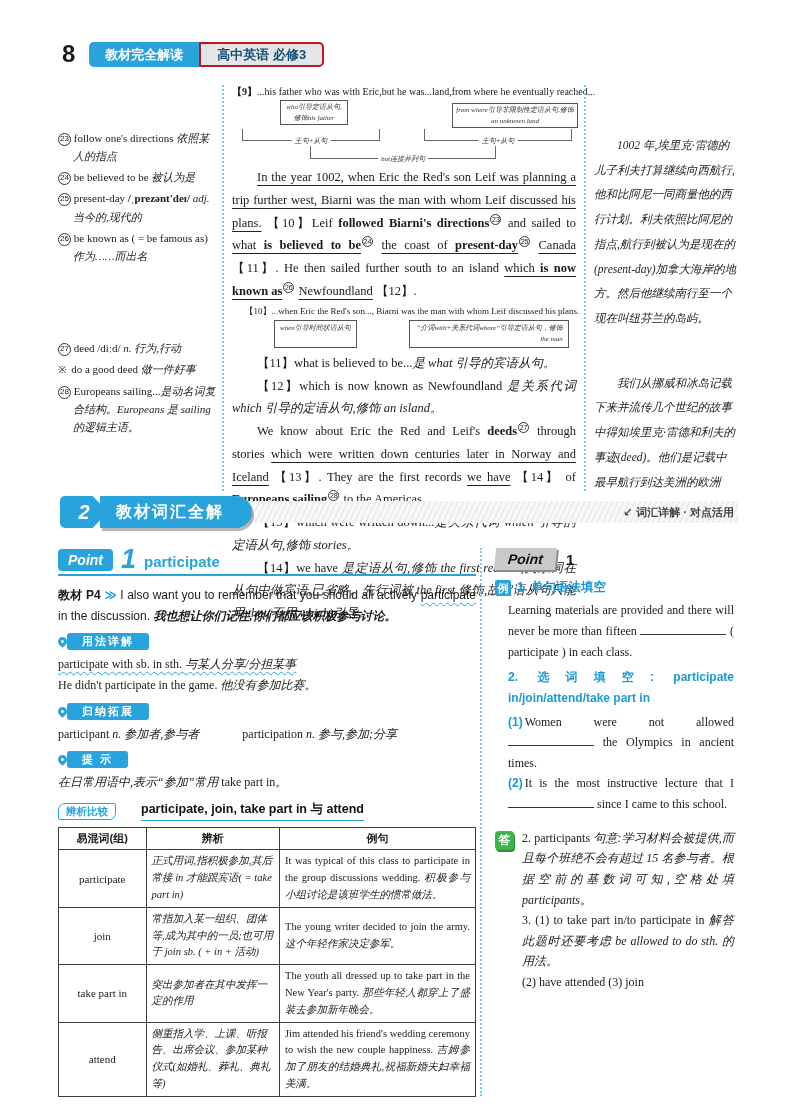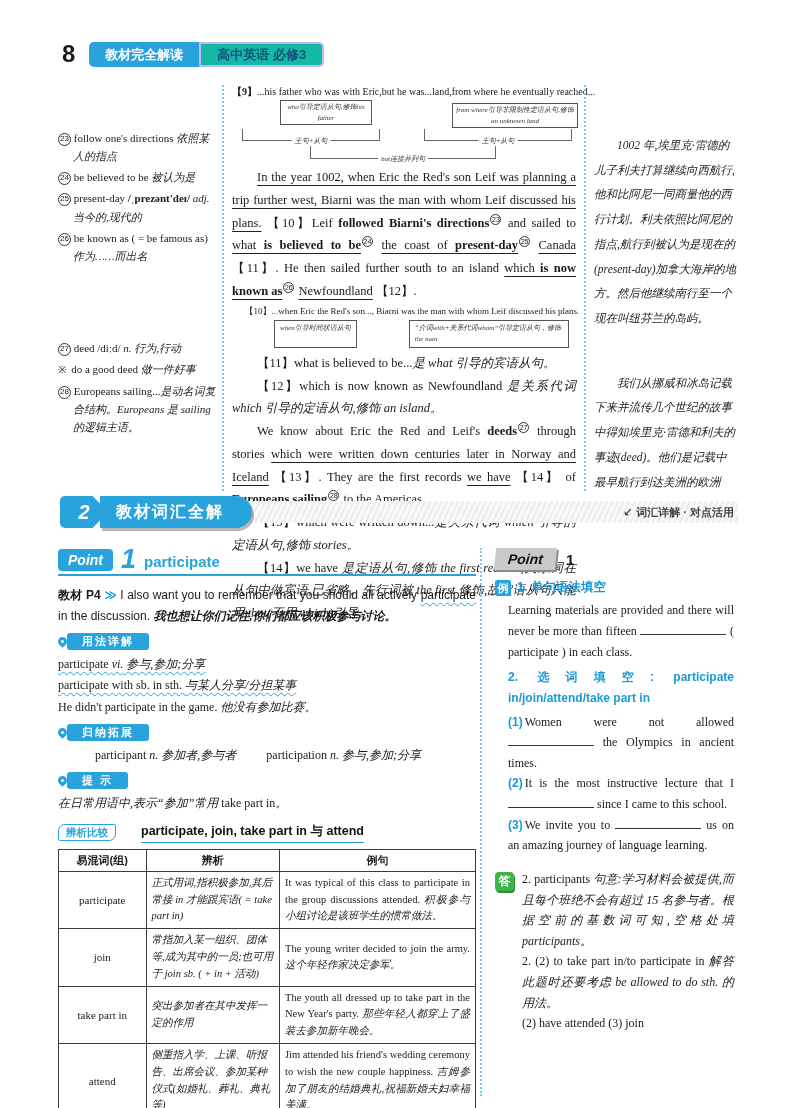--- a/index.html
+++ b/index.html
@@ -24,7 +24,7 @@
   .page-num { font:bold 24px "Liberation Sans","DejaVu Sans",sans-serif; margin-right:14px; }
   .badge-series { background:#29a3db; color:#fff; font:bold 13px/1 "Liberation Sans","DejaVu Sans",sans-serif;
                   padding:6px 16px; border-radius:5px 0 0 5px; }
-  .badge-subject { border:2px solid #c4b5fd; color:#14527a; background:#14b8a6; font:bold 13px/1 "Liberation Sans","DejaVu Sans",sans-serif;
+  .badge-subject { border:2px solid #b91c1c; color:#14527a; background:#e5e5e5; font:bold 13px/1 "Liberation Sans","DejaVu Sans",sans-serif;
                    padding:4px 16px; border-radius:0 5px 5px 0; }
 
   

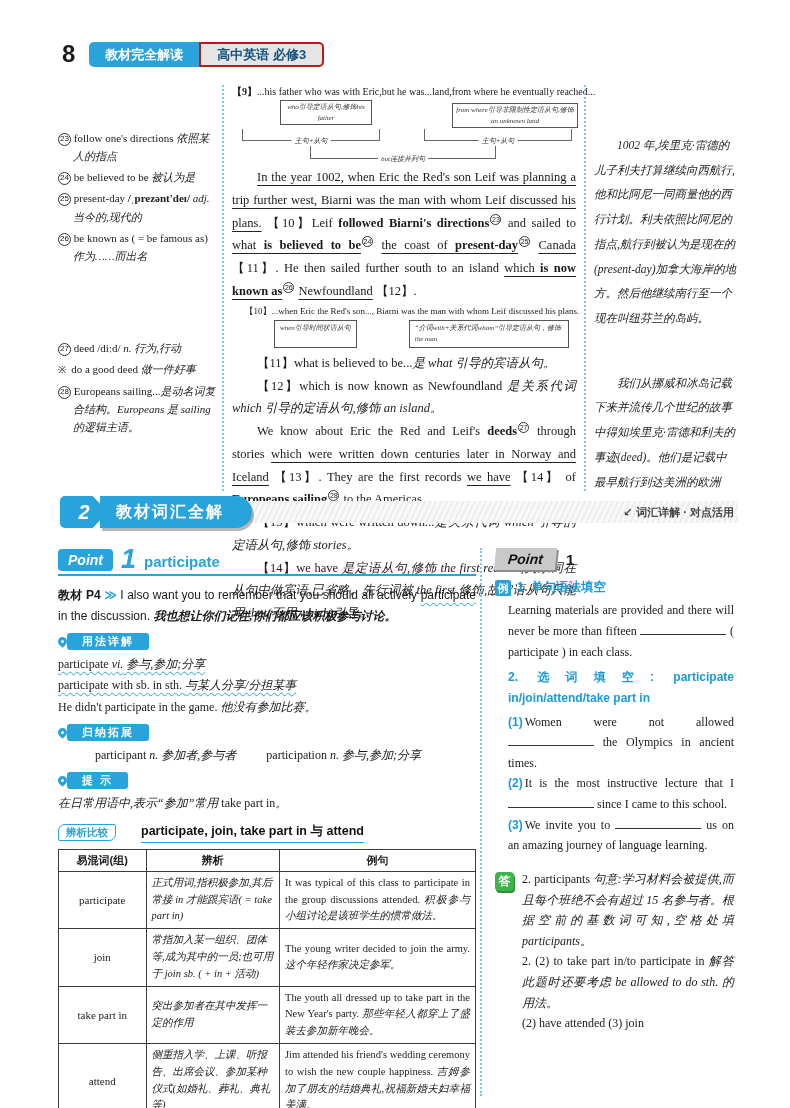--- a/index.html
+++ b/index.html
@@ -43,7 +43,7 @@
   .d9-body { position:relative; height:64px; margin-bottom:3px; }
   .nbox { position:absolute; border:1px solid #555; background:#fff; color:#333;
           font-size:7px; line-height:1.5; text-align:center; padding:1px 2px; font-style:italic; }
-  .nbox-a { left:48px; top:1px; width:92px; }
+  .nbox-a { left:48px; top:1px; width:68px; }
   .nbox-b { left:220px; top:4px; width:126px; }
   .brk { position:absolute; border:1px solid #666; border-top:none; }
   .blab { position:absolute; left:50%; bottom:-6px; transform:translateX(-50%); background:#fff;

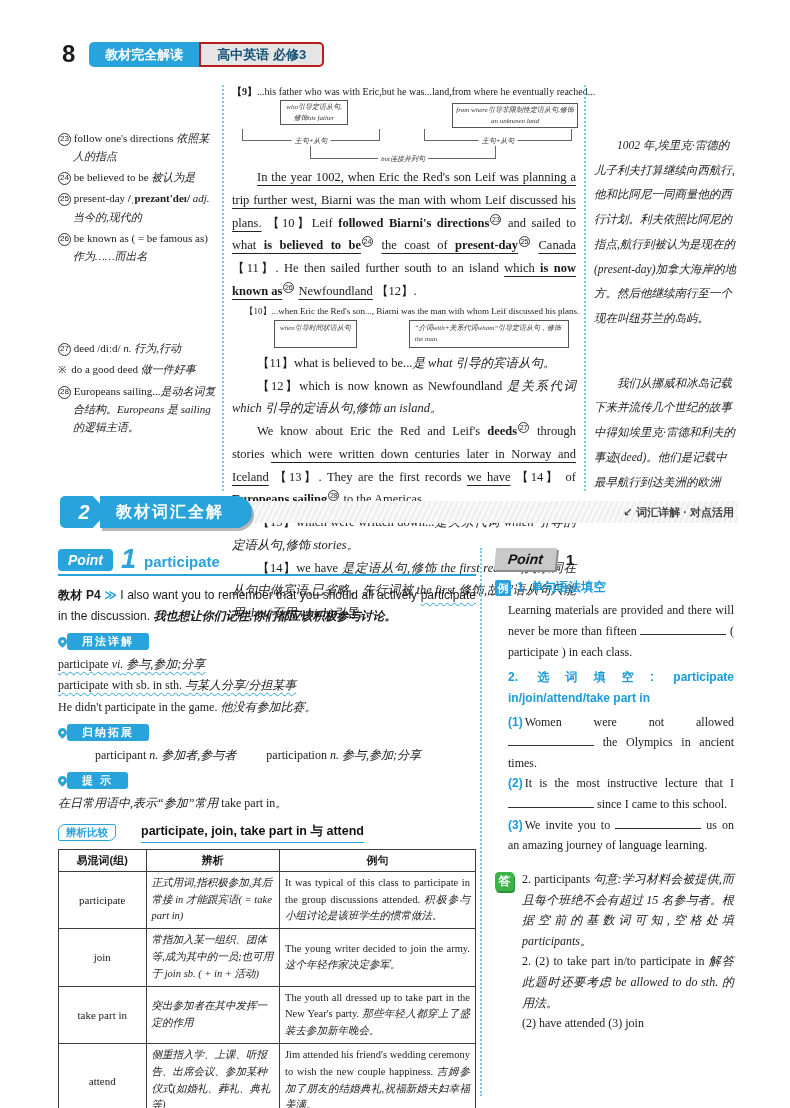--- a/index.html
+++ b/index.html
@@ -60,7 +60,7 @@
   .d10-sentence { font-size:9px; text-indent:1.4em; white-space:nowrap; }
   .d10-row { display:flex; gap:52px; padding-left:42px; margin-top:2px; }
   .d10-box { border:1px solid #555; font-size:7px; font-style:italic; color:#333;
-             text-align:left; line-height:1.6; padding:2px 5px; max-width:160px; }
+             text-align:right; line-height:1.6; padding:2px 5px; max-width:160px; }
 
   
   .banner { position:absolute; top:496px; left:0; width:790px; height:36px; }

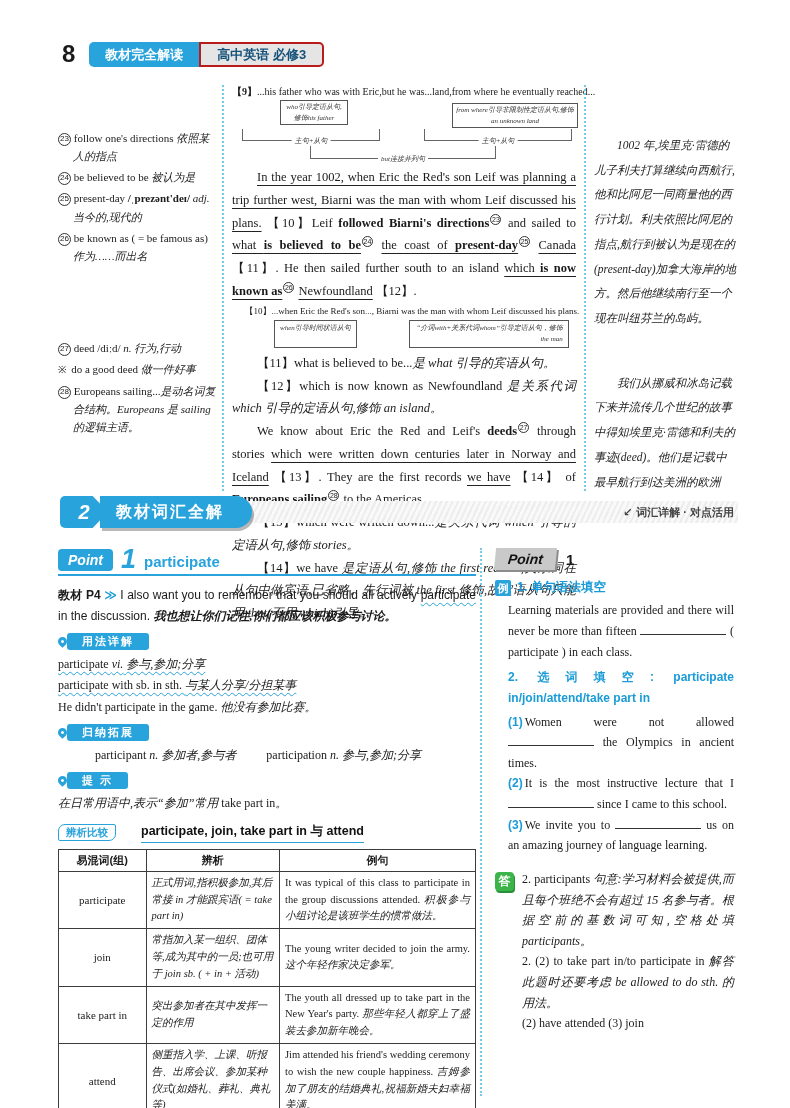--- a/index.html
+++ b/index.html
@@ -227,7 +227,6 @@
           </span>
         <span class="bbadge">用法详解</span>
       </div>
-      <p class="uline"><span class="w">participate </span><span class="w i">vi.</span><span class="w k"> 参与,参加;分享</span></p>
       <p class="uline"><span class="w">participate with sb. in sth. </span><span class="w k">与某人分享/分担某事</span></p>
       <p class="uline"><span>He didn't participate in the game. </span><span class="k">他没有参加比赛。</span></p>
 

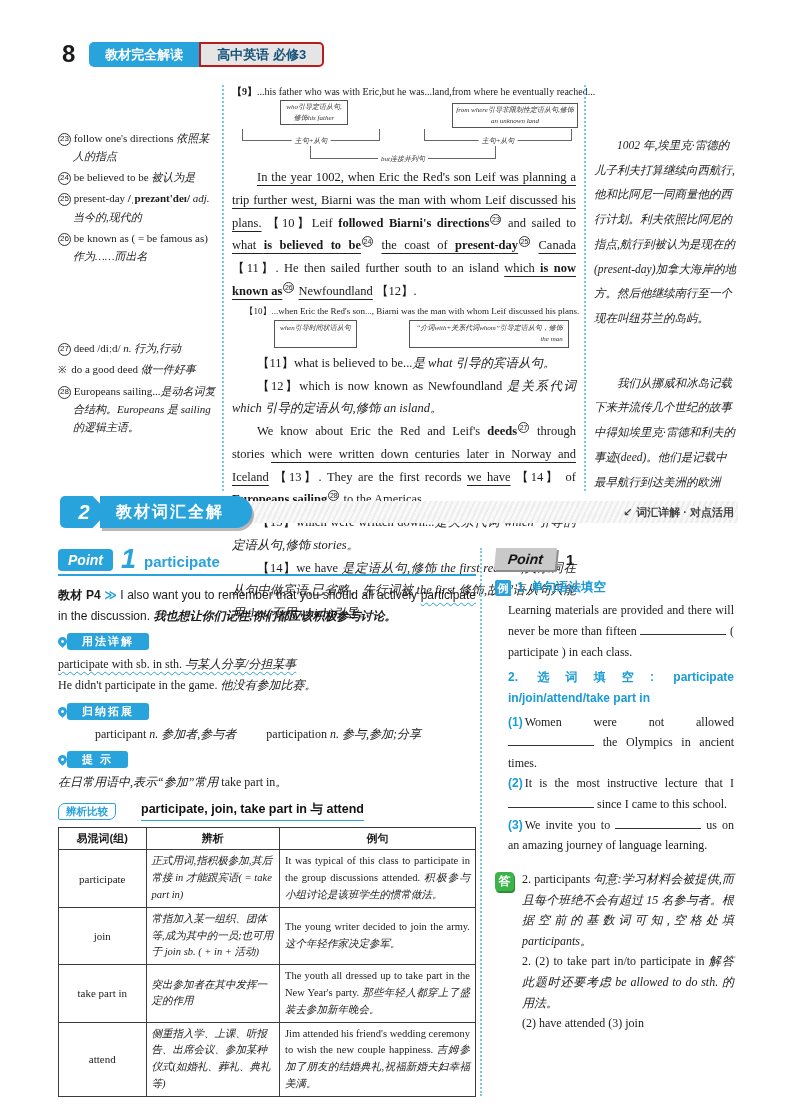--- a/index.html
+++ b/index.html
@@ -96,7 +96,7 @@
             padding:3px 15px; border-radius:3px; letter-spacing:2px; }
 
   .uline { font-size:12px; line-height:1.78; }
-  .expand { display:flex; gap:30px;margin-left:37px; }
+  .expand { display:flex; gap:43px; }
 
   .cmp { display:flex; align-items:center; gap:25px; margin:8px 0 6px; }
   .cmp-badge { border:1px solid #29a3db; color:#29a3db; font:bold 10.5px/1 "Liberation Sans","DejaVu Sans",sans-serif;

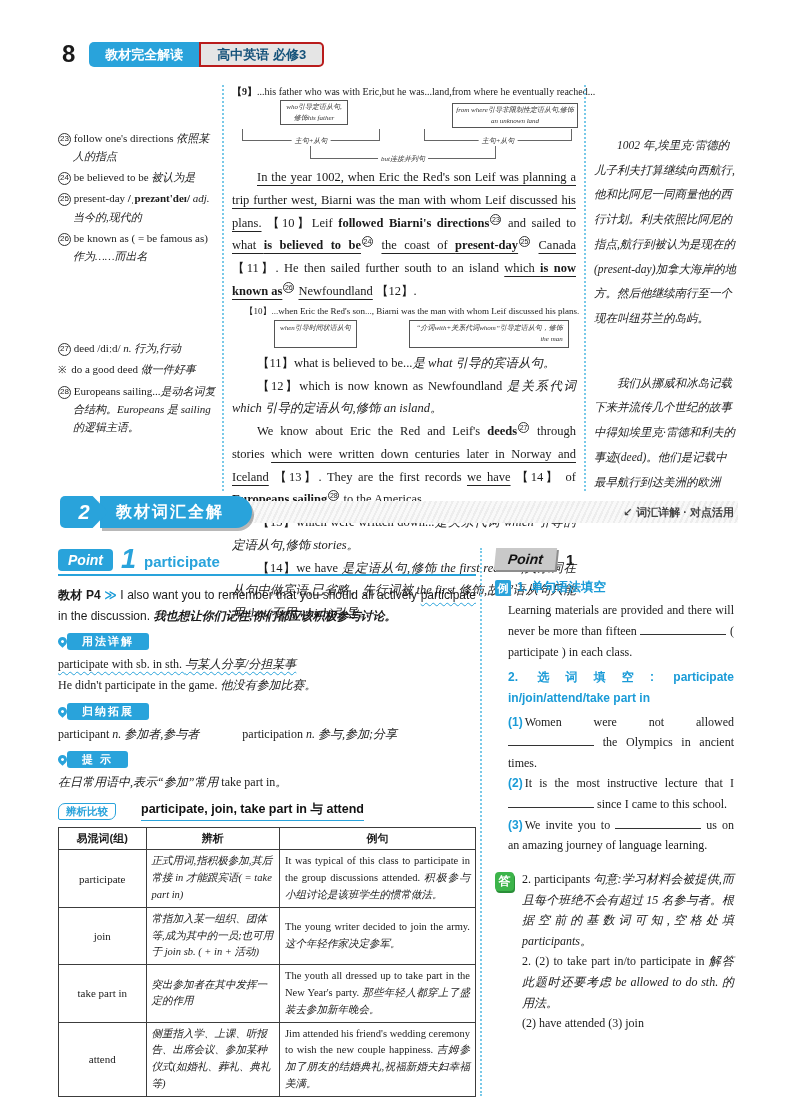--- a/index.html
+++ b/index.html
@@ -309,7 +309,6 @@
       <p class="q2-title ex-text">2. 选词填空: participate in/join/attend/take part in</p>
       <p class="ex-text"><span class="qnum">(1)</span><span><span>Women were not allowed </span><span class="blank"></span><span> the Olympics in ancient times.</span></span></p>
       <p class="ex-text"><span class="qnum">(2)</span><span><span>It is the most instructive lecture that I </span><span class="blank"></span><span> since I came to this school.</span></span></p>
-      <p class="ex-text"><span class="qnum">(3)</span><span><span>We invite you to </span><span class="blank"></span><span> us on an amazing journey of language learning.</span></span></p>
 
       <div class="ans">
         <span class="ans-badge">答</span>

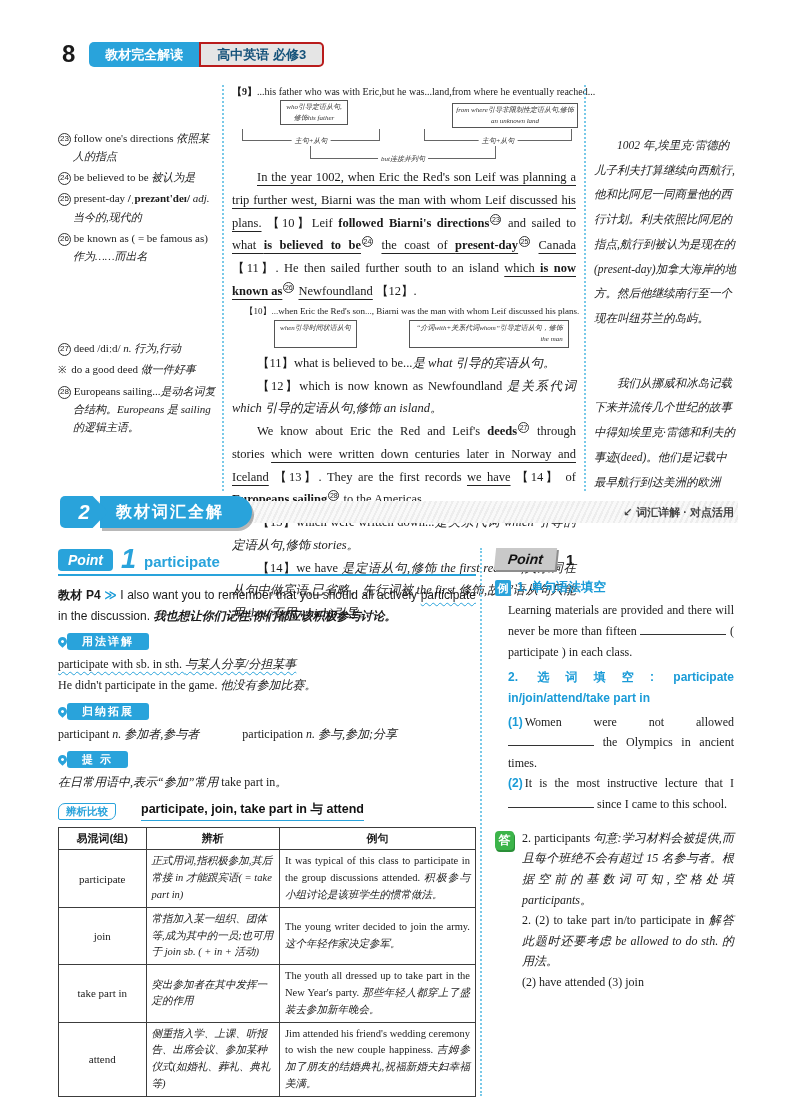--- a/index.html
+++ b/index.html
@@ -271,7 +271,7 @@
           <tr>
             <td class="tw">participate</td>
             <td class="ta"><span class="k">正式用词,指积极参加,其后常接 in 才能跟宾语( = take part in)</span></td>
-            <td class="te"><span>It was typical of this class to participate in the group discussions attended. </span><span class="k">积极参与小组讨论是该班学生的惯常做法。</span></td>
+            <td class="te"><span>It was typical of this class to participate in the group discussions wedding. </span><span class="k">积极参与小组讨论是该班学生的惯常做法。</span></td>
           </tr>
           <tr>
             <td class="tw">join</td>

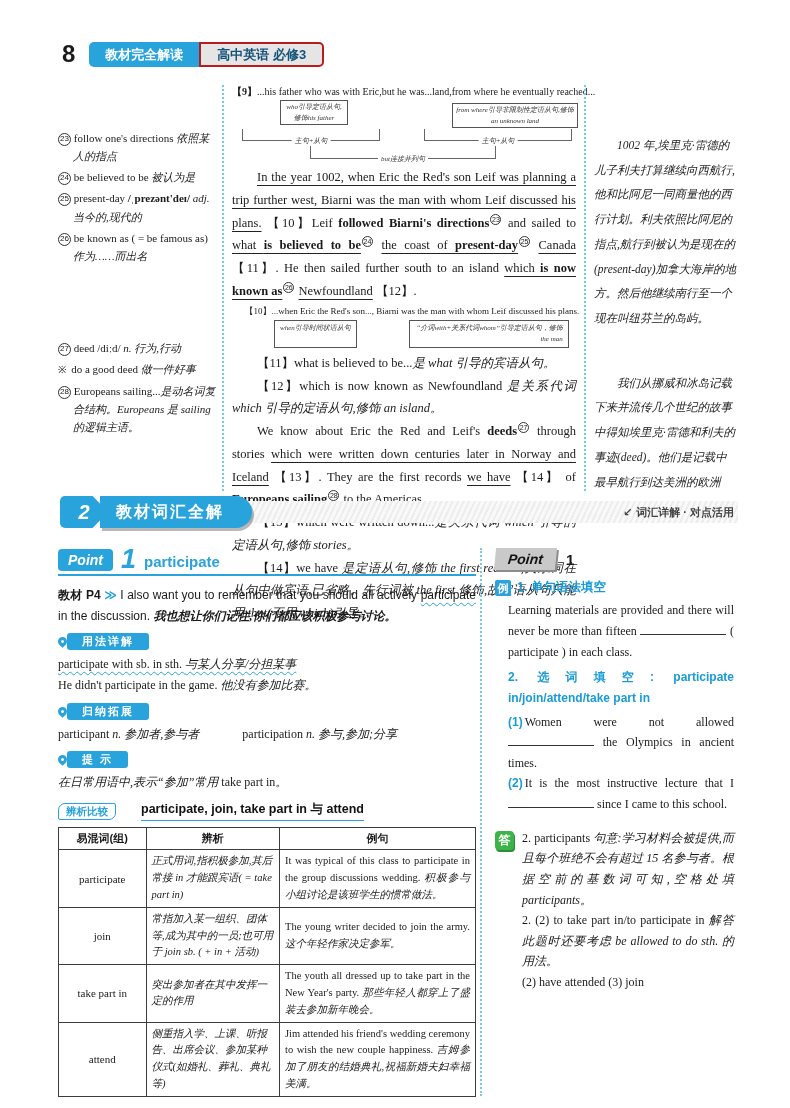--- a/index.html
+++ b/index.html
@@ -313,7 +313,7 @@
       <div class="ans">
         <span class="ans-badge">答</span>
         <p><span>2. participants  </span><span class="k">句意:学习材料会被提供,而且每个班绝不会有超过 15 名参与者。根据空前的基数词可知,空格处填 participants。</span></p>
-        <p><span>2. (2) to take part in/to participate in </span><span class="k">解答此题时还要考虑 be allowed to do sth. 的用法。</span></p>
+        <p><span>3. (1) to take part in/to participate in </span><span class="k">解答此题时还要考虑 be allowed to do sth. 的用法。</span></p>
         <p><span>(2) have attended  (3) join</span></p>
       </div>
     </div>

